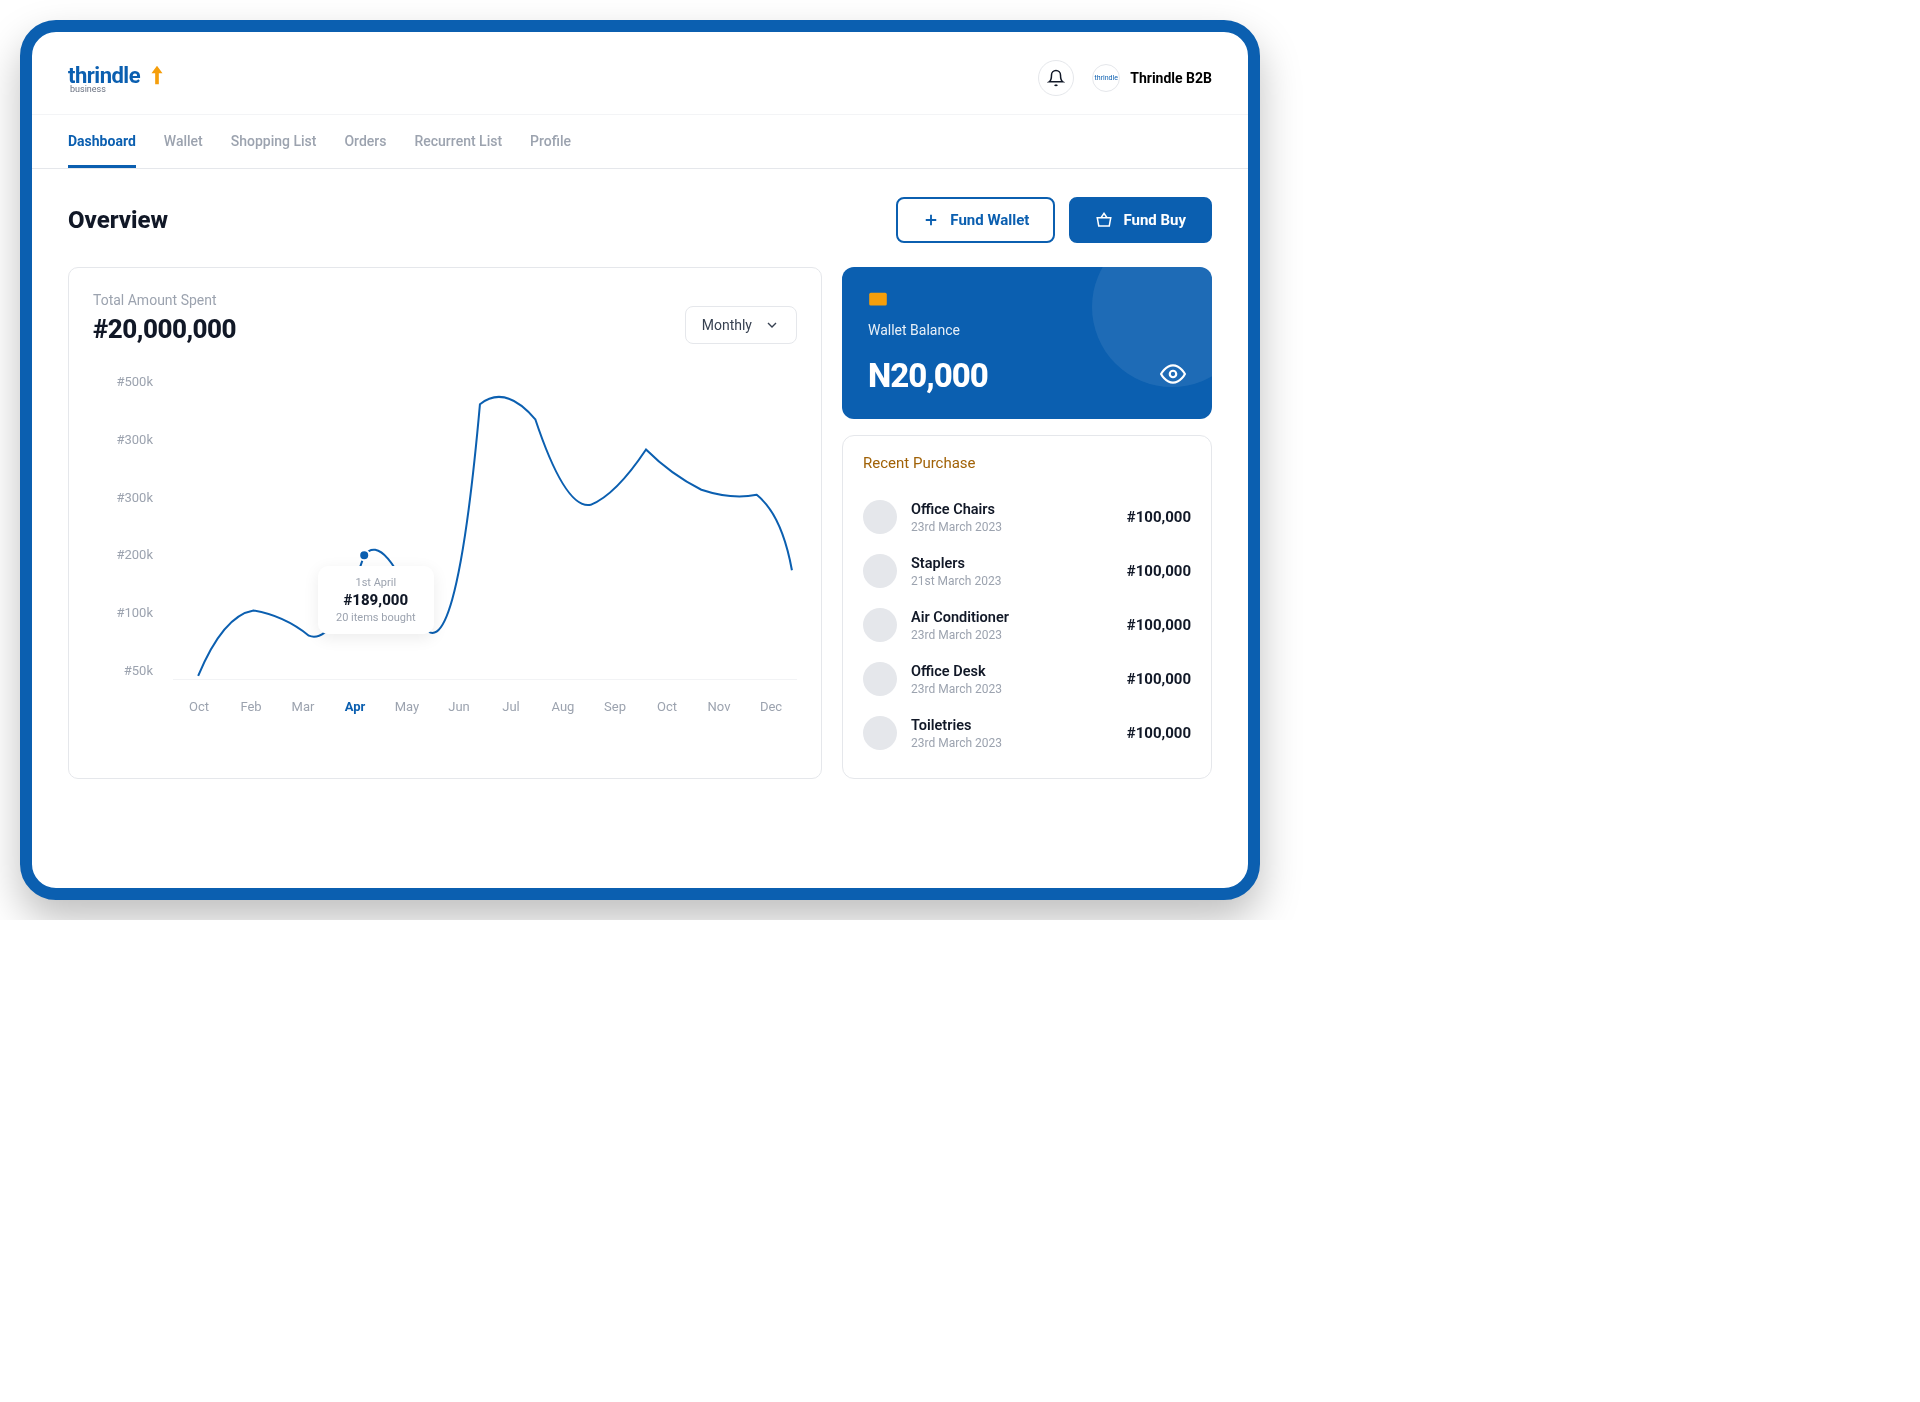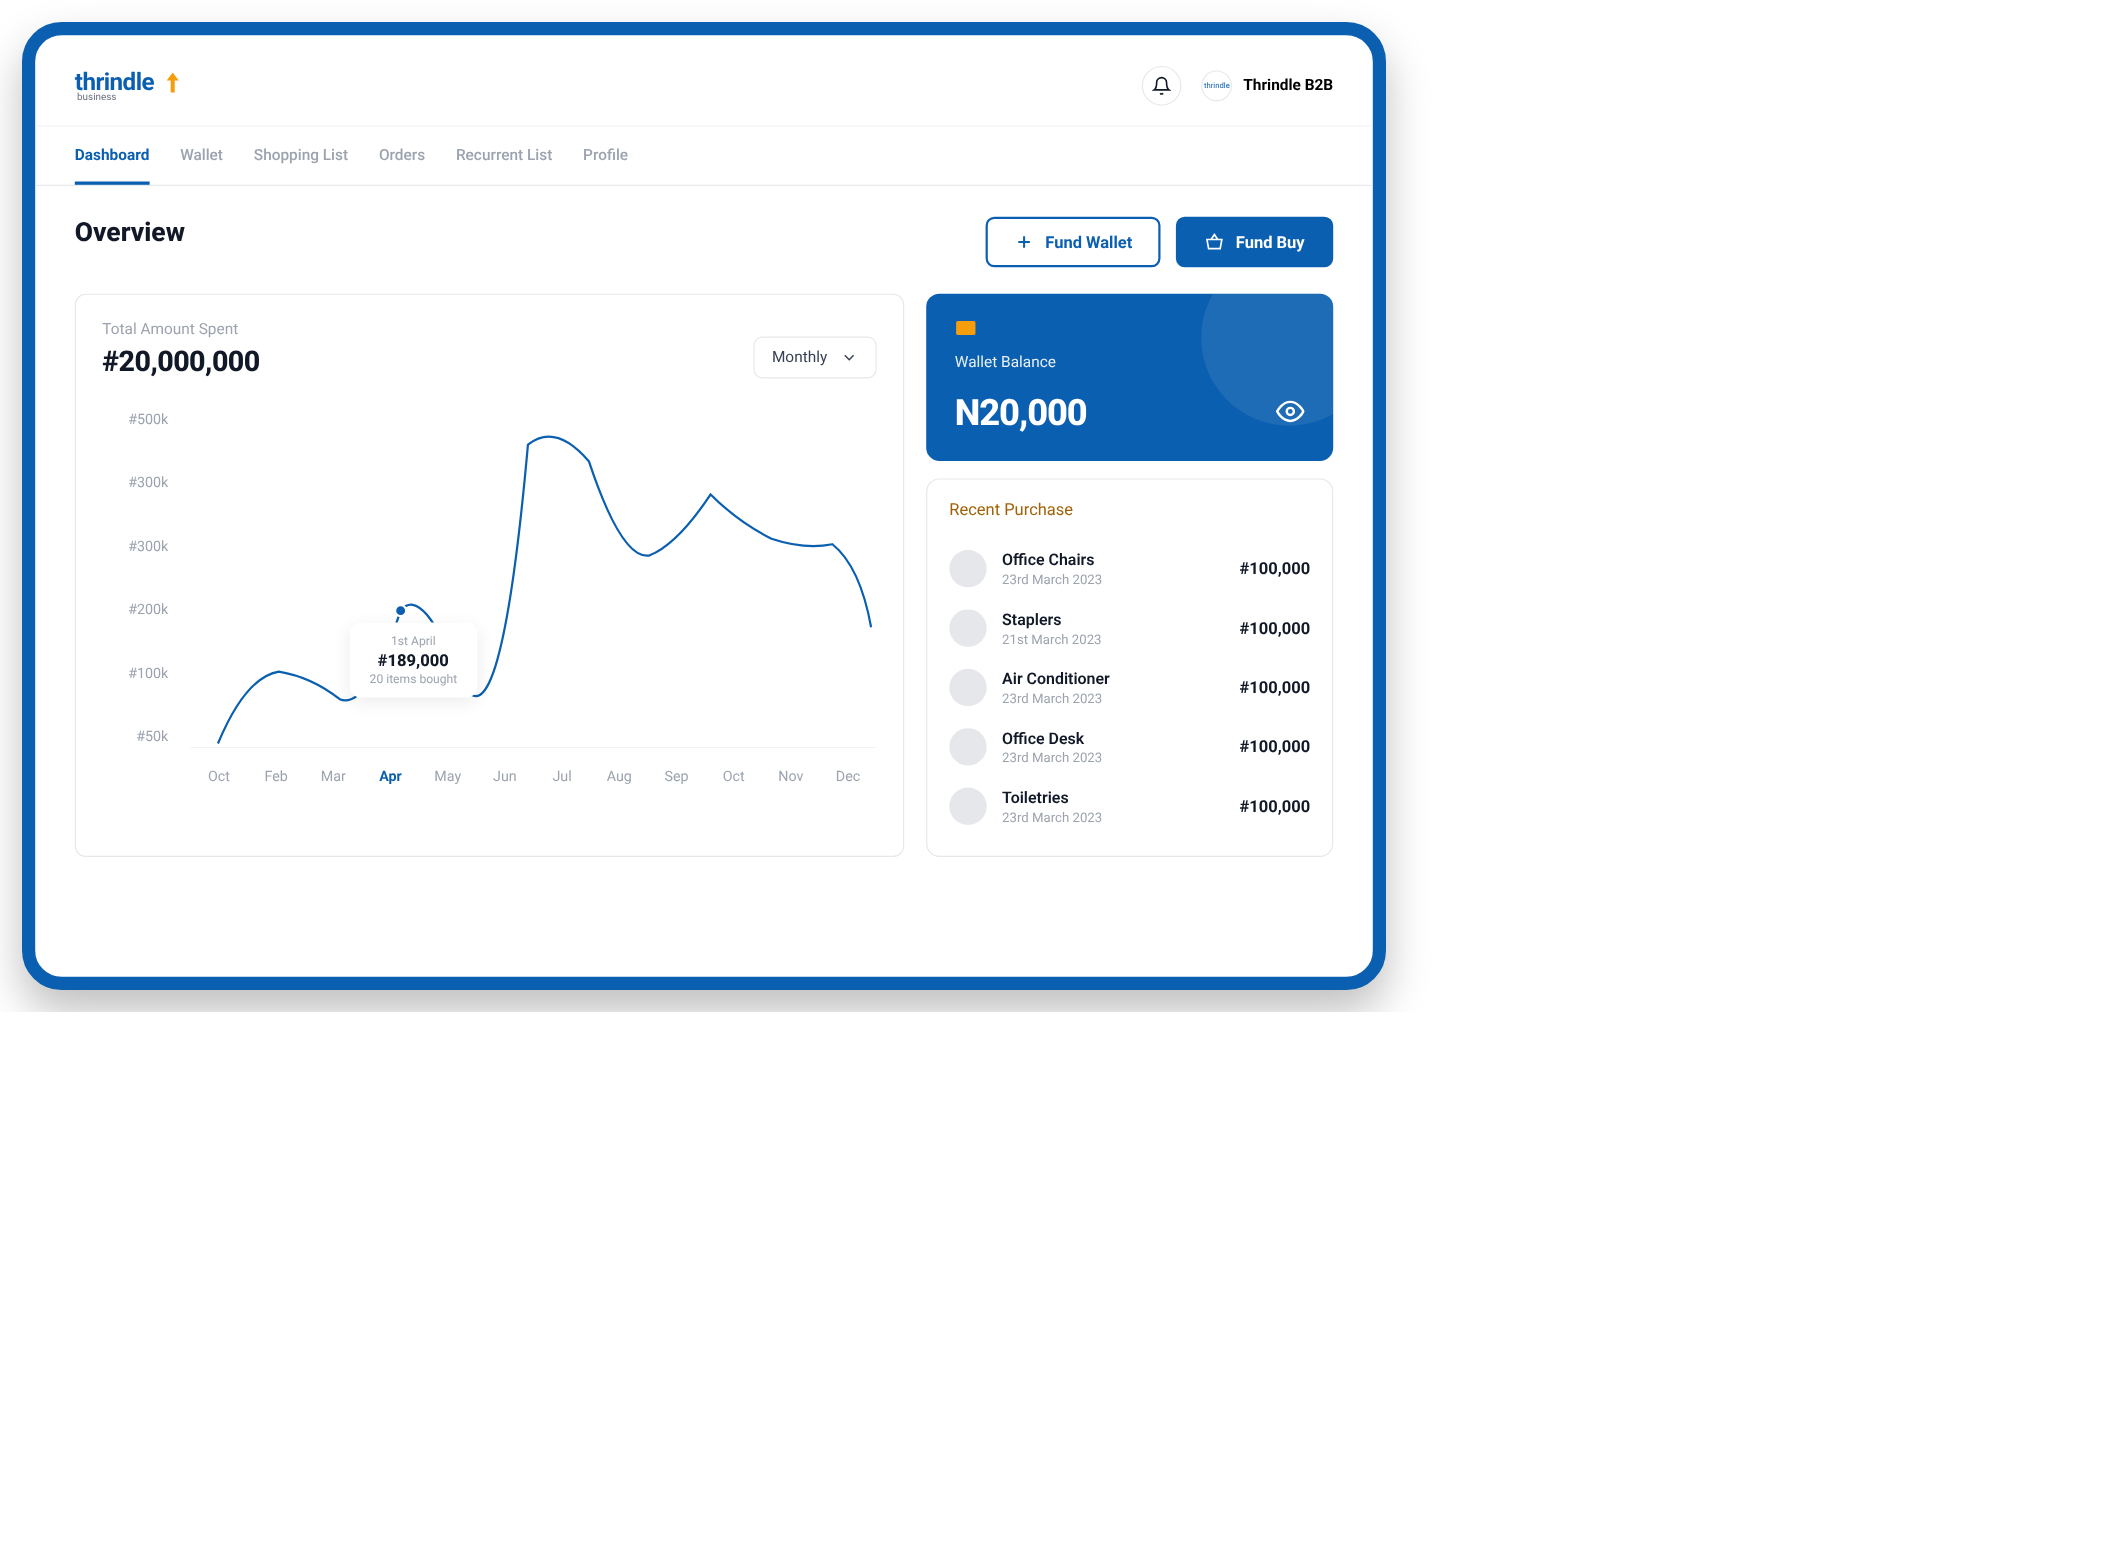--- a/index.html
+++ b/index.html
@@ -18,7 +18,7 @@
 .nav { display: flex; gap: 28px; padding: 0 36px; border-bottom: 1px solid #e5e7eb; border-top: 1px solid #f3f4f6; }
 .nav-item { padding: 18px 0 16px; font-size: 14px; color: #9ca3af; cursor: pointer; font-weight: 500; }
 .nav-item.active { color: #0b5fb0; font-weight: 700; border-bottom: 3px solid #0b5fb0; }
-.subheader { display: flex; justify-content: space-between; align-items: flex-start; padding: 28px 36px 24px; }
+.subheader { display: flex; justify-content: space-between; align-items: center; padding: 28px 36px 24px; }
 .page-title { font-size: 24px; font-weight: 800; color: #111827; }
 .actions { display: flex; gap: 14px; }
 .btn { display: flex; align-items: center; gap: 10px; padding: 12px 24px; border-radius: 8px; font-weight: 700; font-size: 15px; cursor: pointer; }

